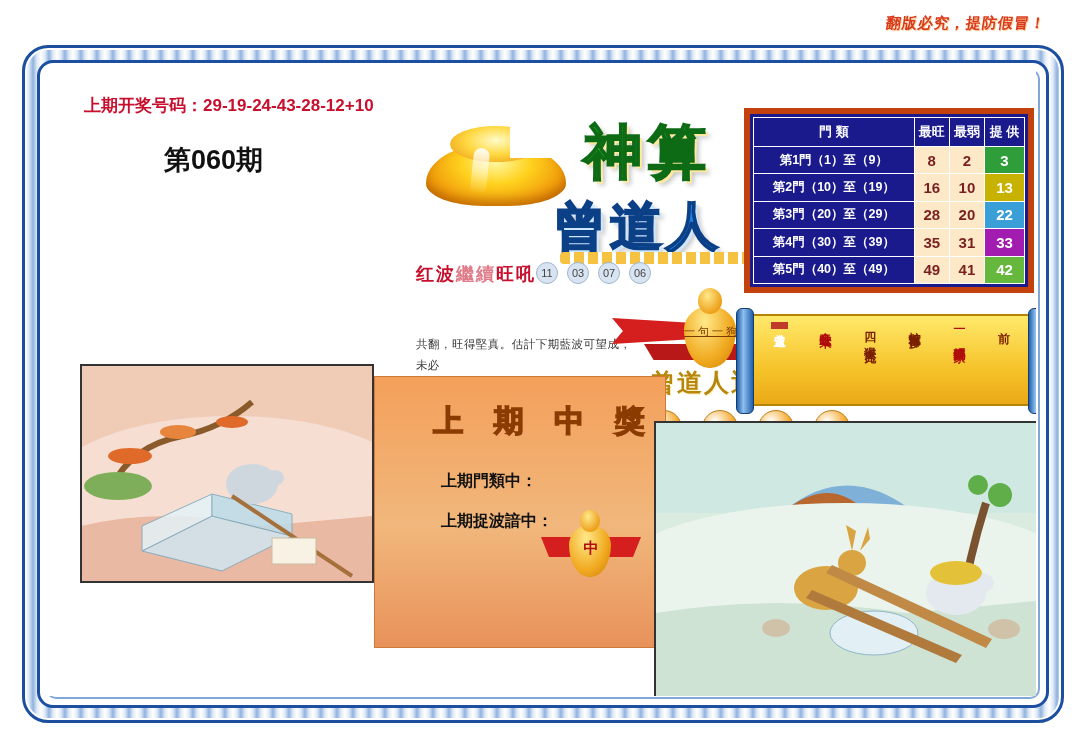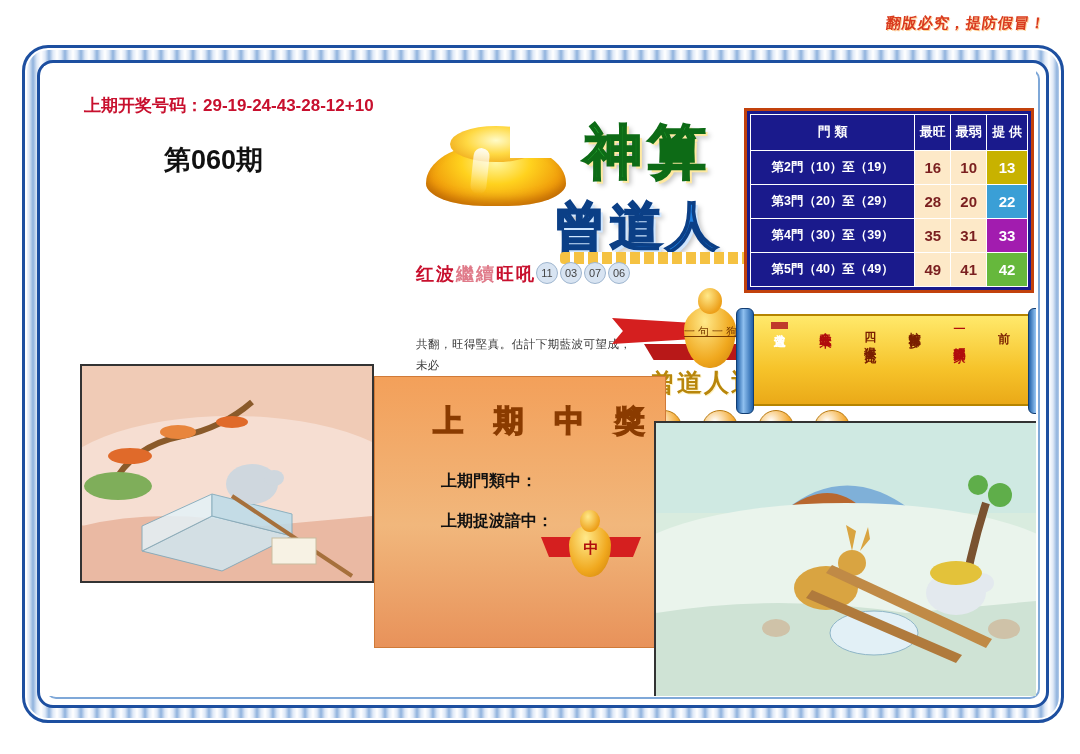--- a/index.html
+++ b/index.html
@@ -164,7 +164,7 @@
   
   .tablewrap{
     position:absolute;left:700px;top:42px;width:290px;height:185px;
-    border:3px solid #c2410c;background:#1a1a8c;padding:3px;box-sizing:border-box;
+    border:6px solid #c2410c;background:#1a1a8c;padding:3px;box-sizing:border-box;
   }
   table.dt{border-collapse:collapse;width:100%;height:100%;}
   table.dt th,table.dt td{

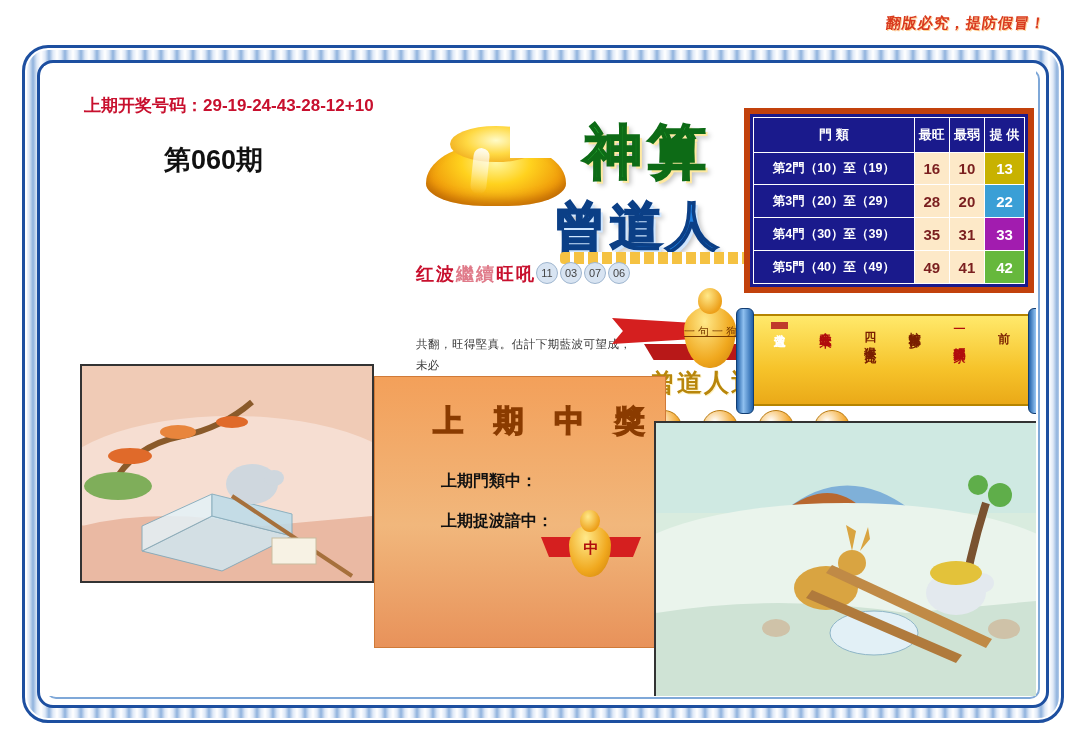--- a/index.html
+++ b/index.html
@@ -325,6 +325,12 @@
           <th>最旺</th>
           <th>最弱</th>
           <th>提 供</th>
+        </tr>
+        <tr>
+          <td class="cat">第1門（1）至（9）</td>
+          <td class="num">8</td>
+          <td class="num">2</td>
+          <td class="sup sup1">3</td>
         </tr>
         <tr>
           <td class="cat">第2門（10）至（19）</td>

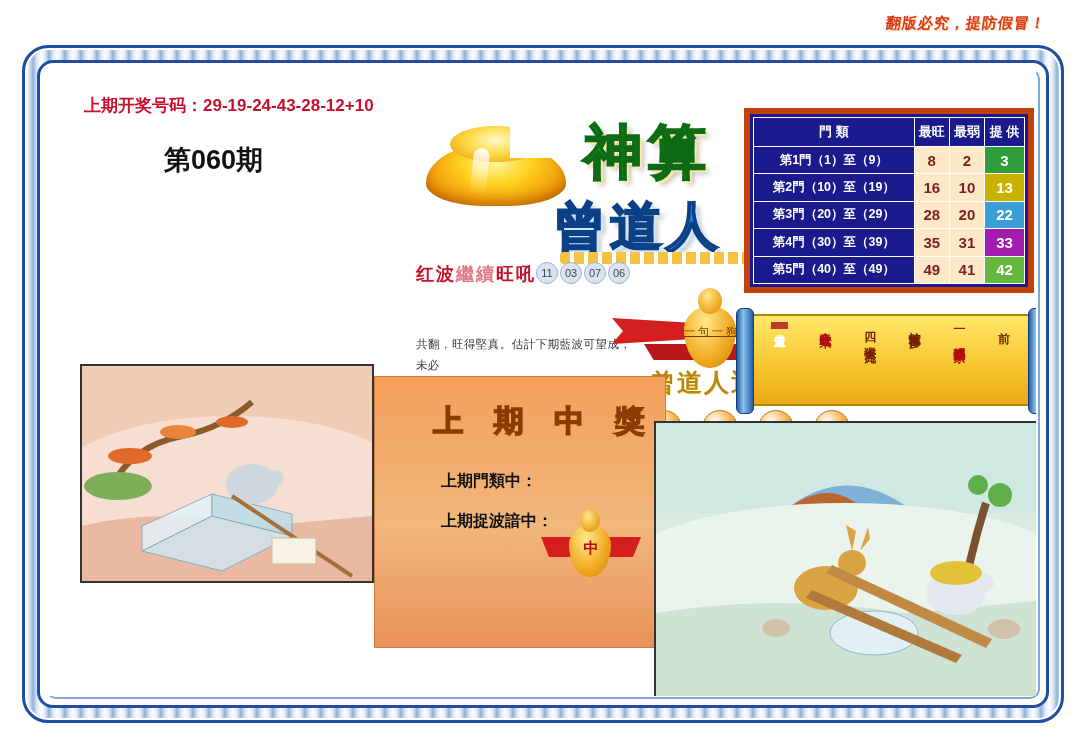--- a/index.html
+++ b/index.html
@@ -107,7 +107,7 @@
   }
   .redwave .faint{color:#e07b8a;}
   .ballrow-small{
-    position:absolute;left:492px;top:196px;display:flex;gap:2px;
+    position:absolute;left:492px;top:196px;display:flex;gap:9px;
   }
   .ballrow-small span{
     display:inline-block;width:20px;height:20px;line-height:20px;border-radius:50%;

